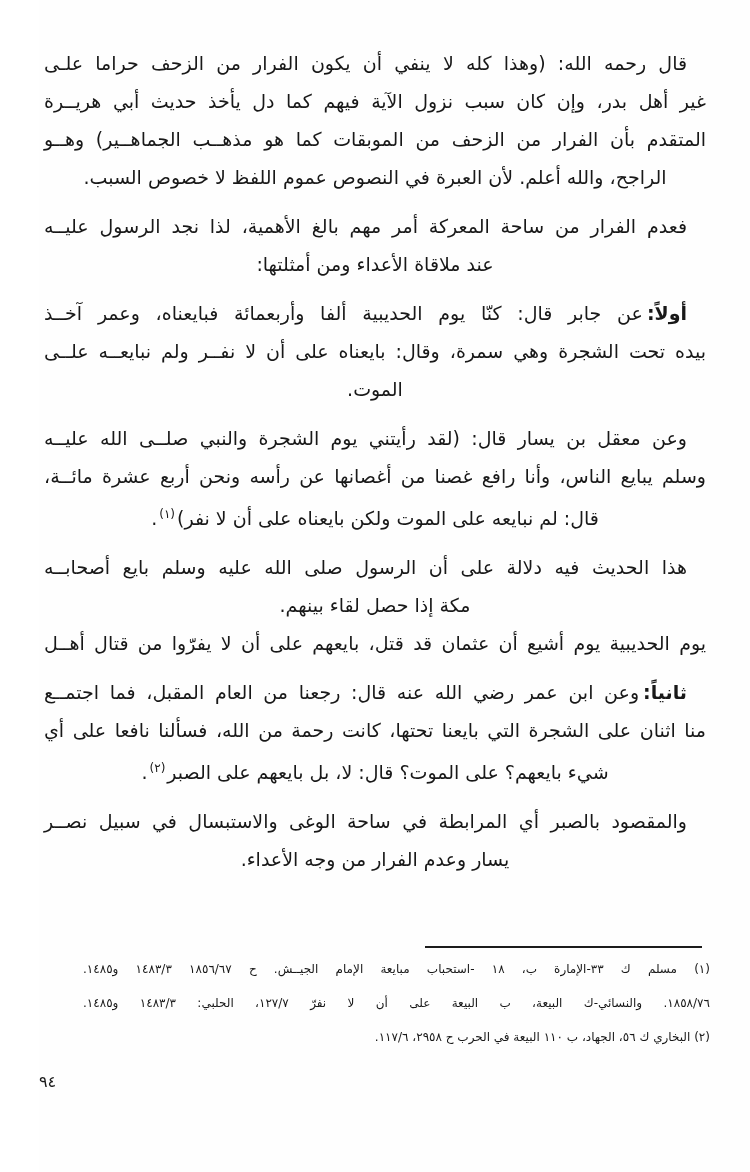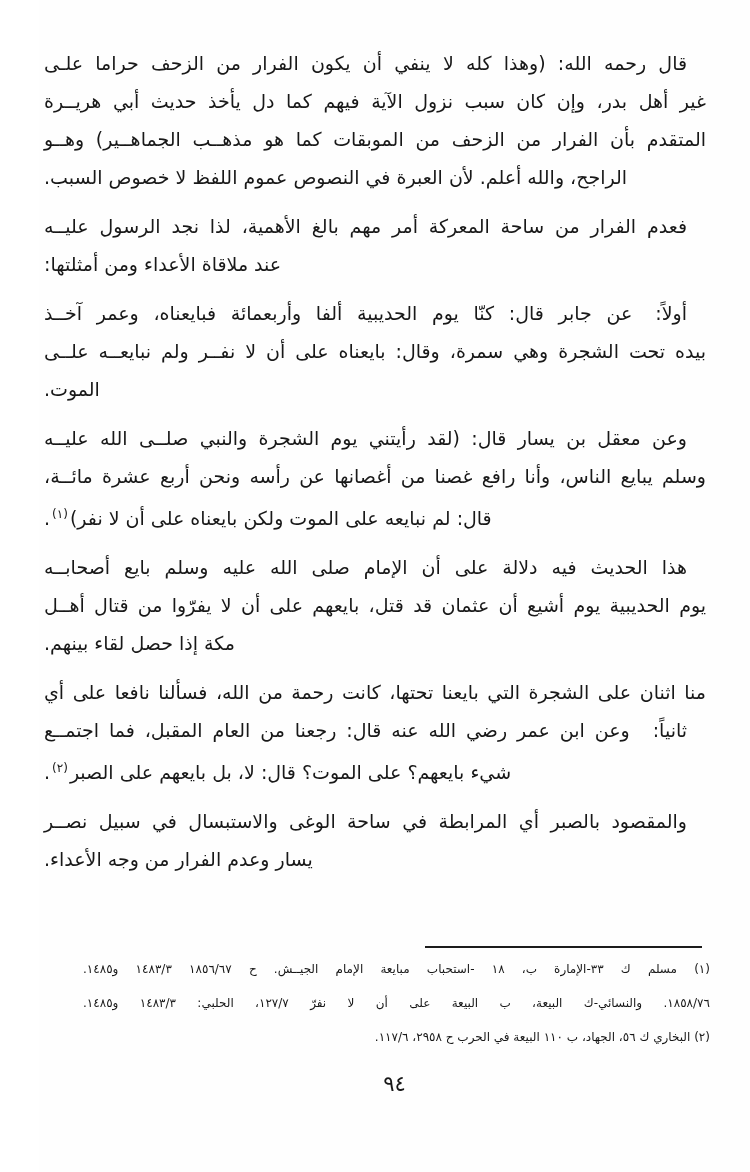--- a/index.html
+++ b/index.html
@@ -27,7 +27,7 @@
   .line {
     font-size: 19px;
     line-height: 38px;
-    text-align: left;
+    text-align: center;
     white-space: nowrap;
   }
   .line.just {

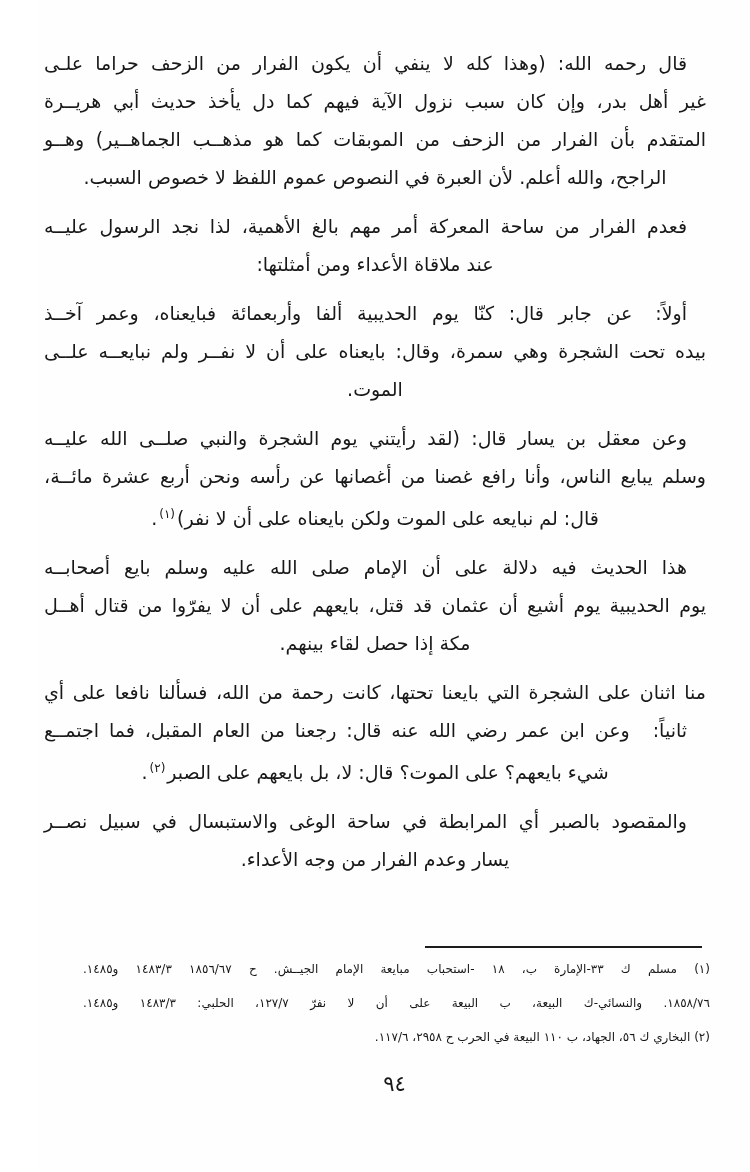--- a/index.html
+++ b/index.html
@@ -36,8 +36,8 @@
   }
   .line.first { text-indent: 19px; }
   .lead {
-    font-weight: normal;
-    margin-left: 23px;
+    font-weight: bold;
+    margin-left: 4px;
   }
   .fn-ref {
     font-size: 12px;

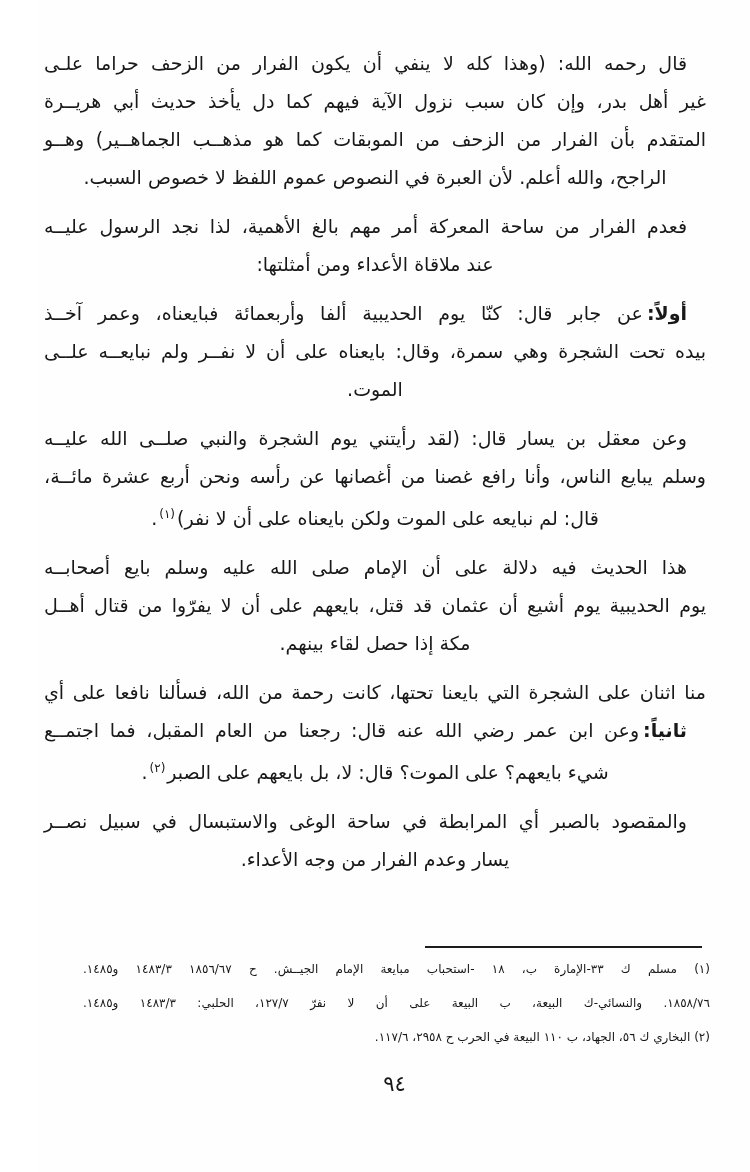--- a/index.html
+++ b/index.html
@@ -112,7 +112,7 @@
     </div>
 
     <div class="para">
-      <div class="line just first">هذا الحديث فيه دلالة على أن الإمام صلى الله عليه وسلم بايع أصحابــه</div>
+      <div class="line just first">هذا الحديث فيه دلالة على أن الرسول صلى الله عليه وسلم بايع أصحابــه</div>
       <div class="line just">يوم الحديبية يوم أشيع أن عثمان قد قتل، بايعهم على أن لا يفرّوا من قتال أهــل</div>
       <div class="line">مكة إذا حصل لقاء بينهم.</div>
     </div>

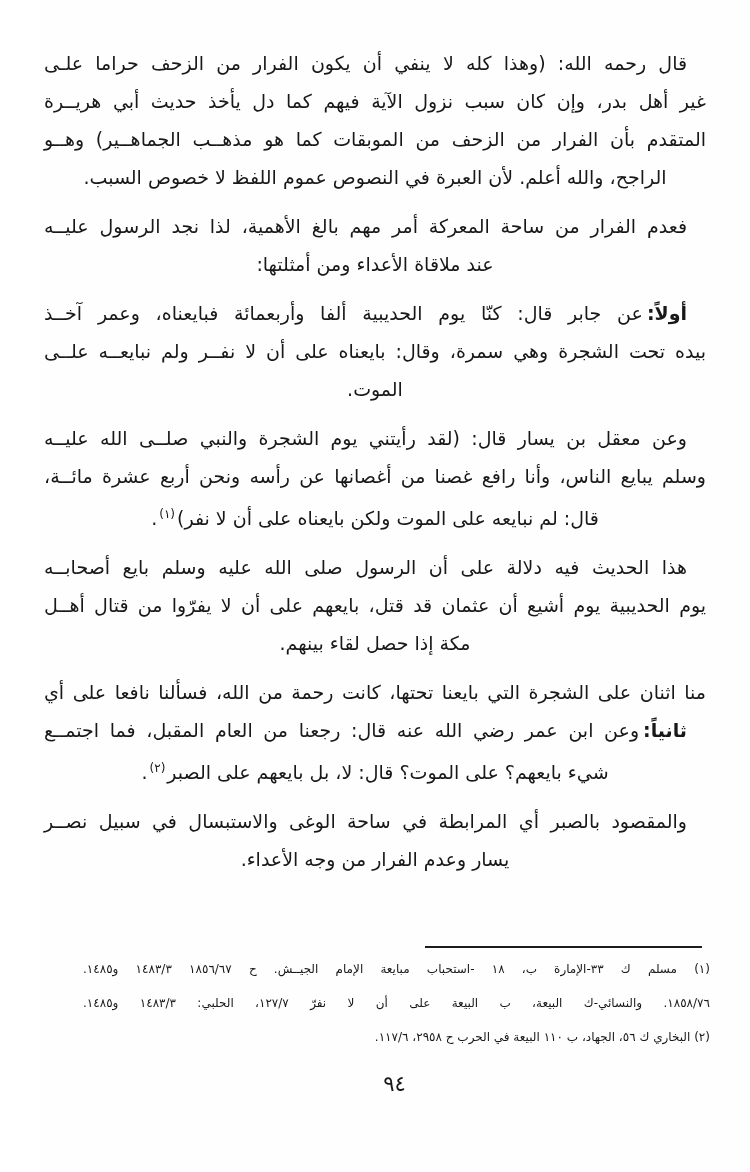--- a/index.html
+++ b/index.html
@@ -113,8 +113,8 @@
 
     <div class="para">
       <div class="line just first">هذا الحديث فيه دلالة على أن الرسول صلى الله عليه وسلم بايع أصحابــه</div>
+      <div class="line">مكة إذا حصل لقاء بينهم.</div>
       <div class="line just">يوم الحديبية يوم أشيع أن عثمان قد قتل، بايعهم على أن لا يفرّوا من قتال أهــل</div>
-      <div class="line">مكة إذا حصل لقاء بينهم.</div>
     </div>
 
     <div class="para">

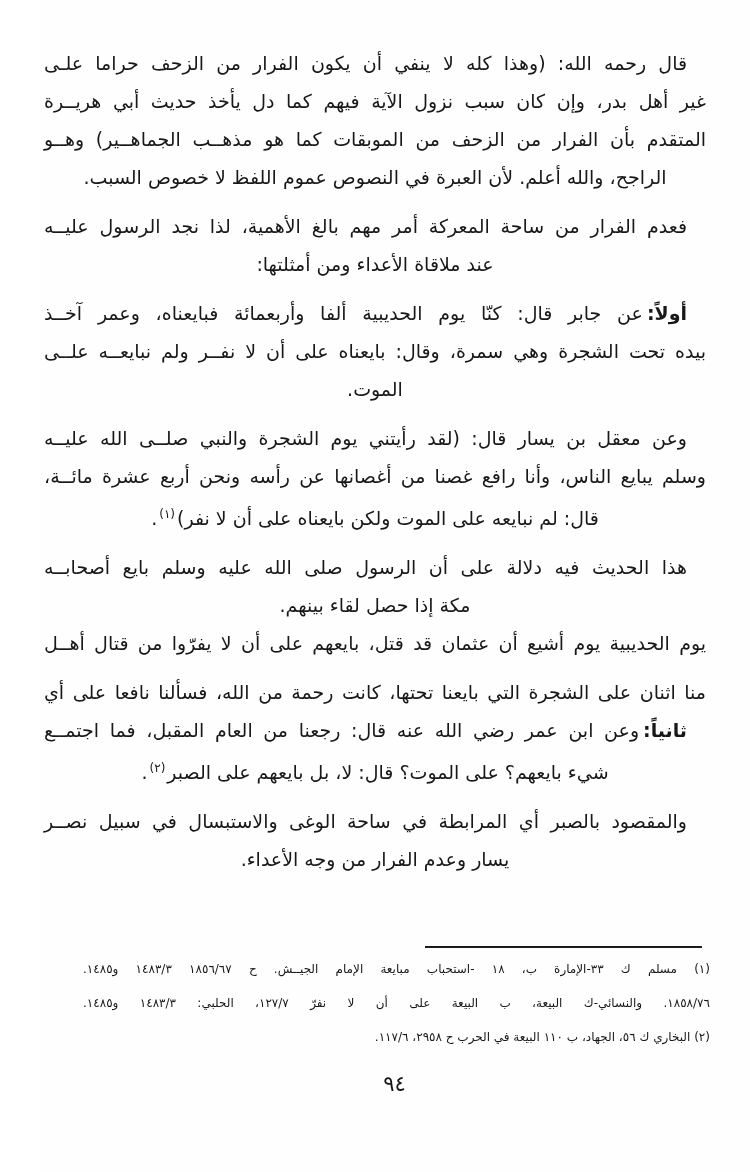--- a/index.html
+++ b/index.html
@@ -118,8 +118,8 @@
     </div>
 
     <div class="para">
+      <div class="line just first"><b class="lead">ثانياً:</b><span>وعن ابن عمر رضي الله عنه قال: رجعنا من العام المقبل، فما اجتمــع</span></div>
       <div class="line just">منا اثنان على الشجرة التي بايعنا تحتها، كانت رحمة من الله، فسألنا نافعا على أي</div>
-      <div class="line just first"><b class="lead">ثانياً:</b><span>وعن ابن عمر رضي الله عنه قال: رجعنا من العام المقبل، فما اجتمــع</span></div>
       <div class="line"><span>شيء بايعهم؟ على الموت؟ قال: لا، بل بايعهم على الصبر</span><sup class="fn-ref">(٢)</sup><span>.</span></div>
     </div>
 

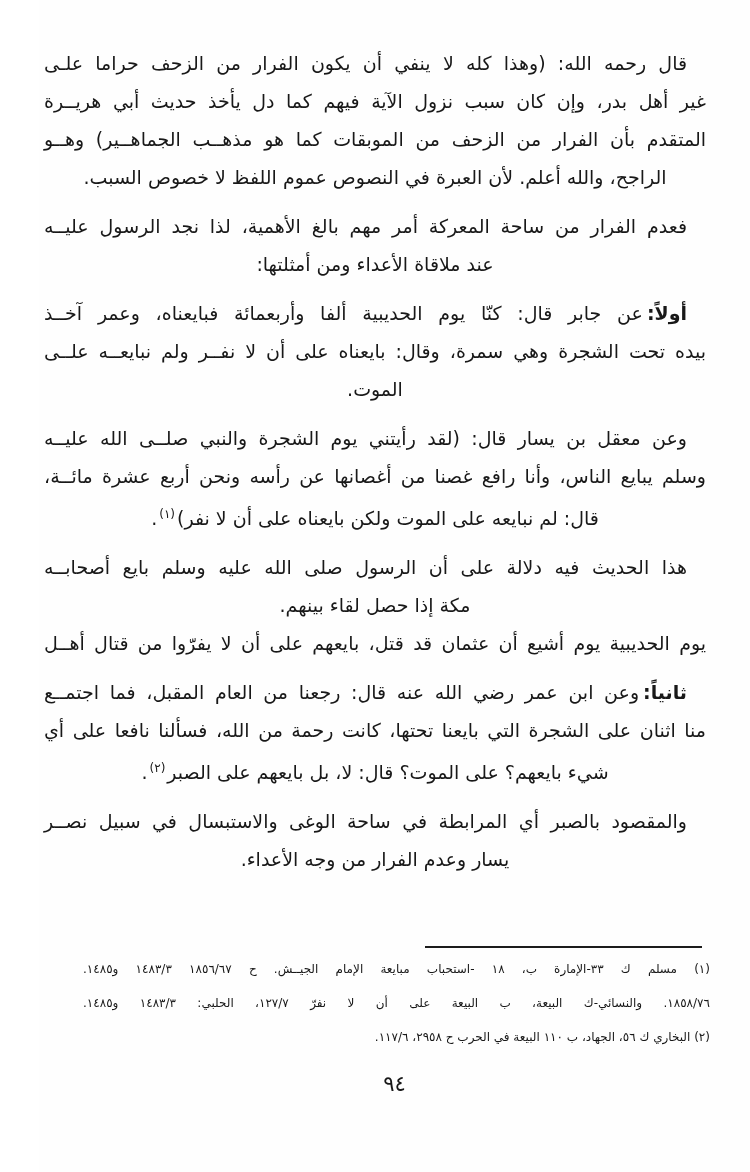--- a/index.html
+++ b/index.html
@@ -74,8 +74,8 @@
     top: 1072px;
     left: 0;
     right: 0;
-    text-align: center;
-    font-size: 21px;
+    text-align: left;
+    font-size: 16px;
     letter-spacing: 5px;
     color: #181818;
   }

